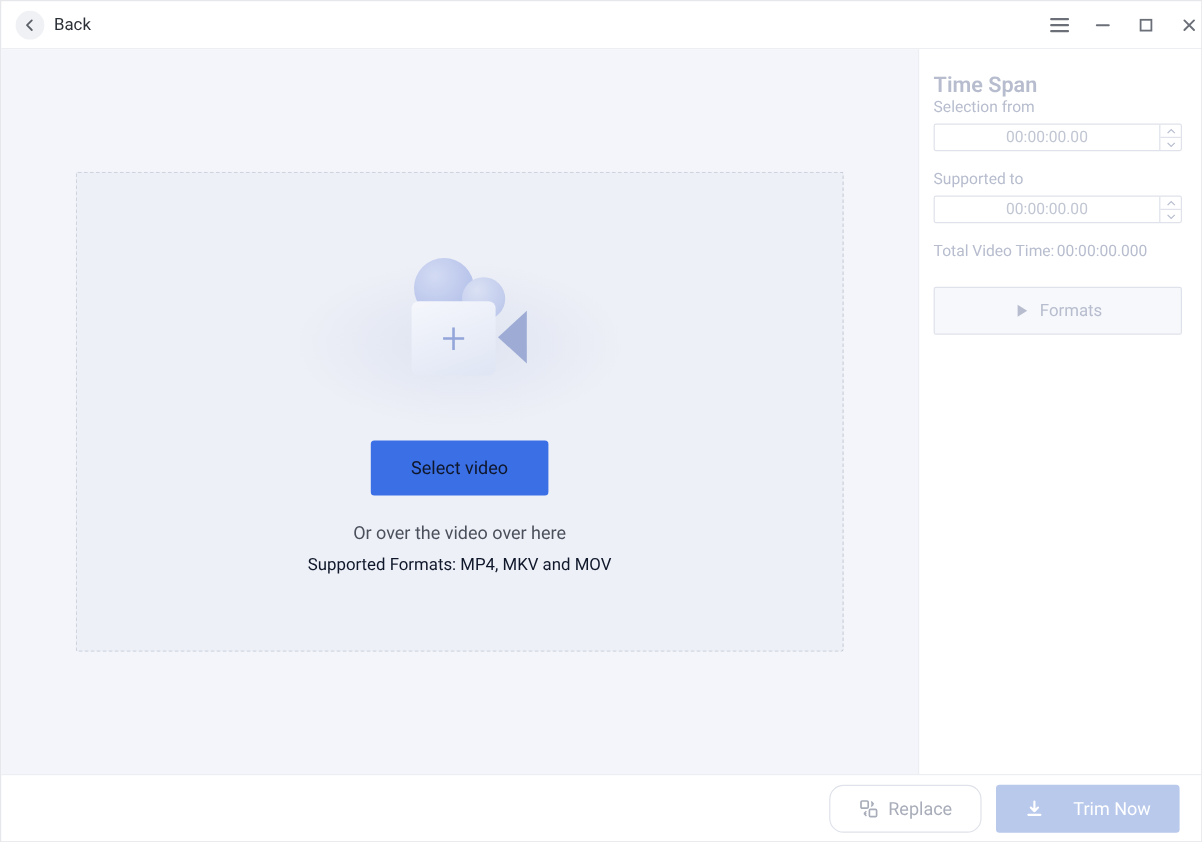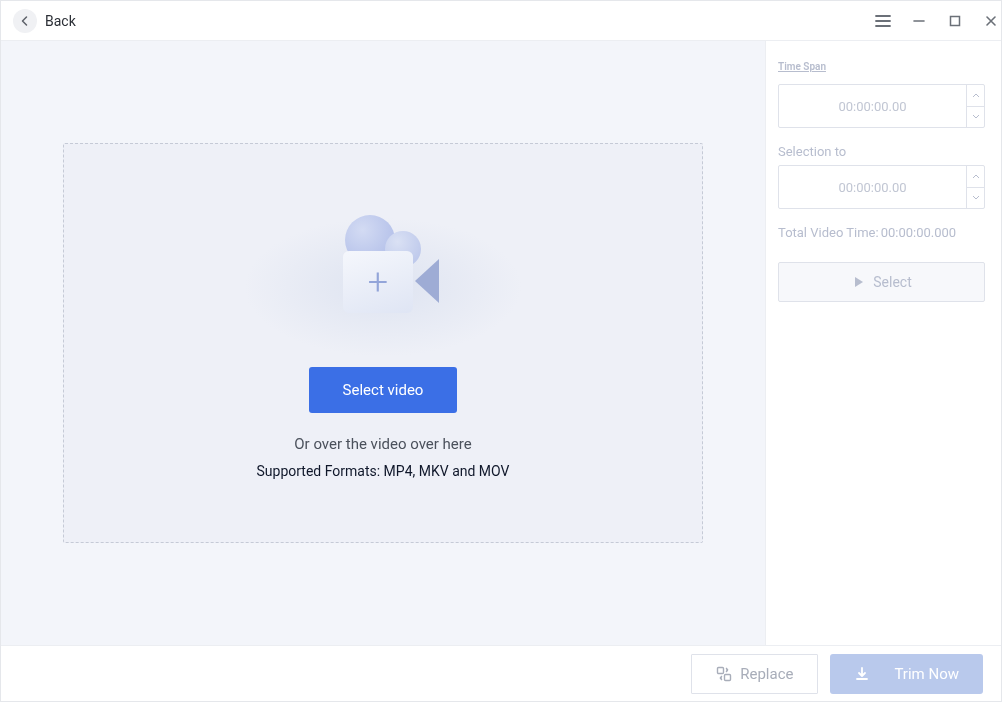--- a/index.html
+++ b/index.html
@@ -168,11 +168,10 @@
       background: #fff;
     }
     .section-title {
-      font-size: 10px;
+      font-size: 18px;
       font-weight: 600;
       color: #b7bdce;
-      margin-bottom: 12px;
-      text-decoration: underline;
+      margin-bottom: 0;
     }
     .field-label {
       font-size: 13px;

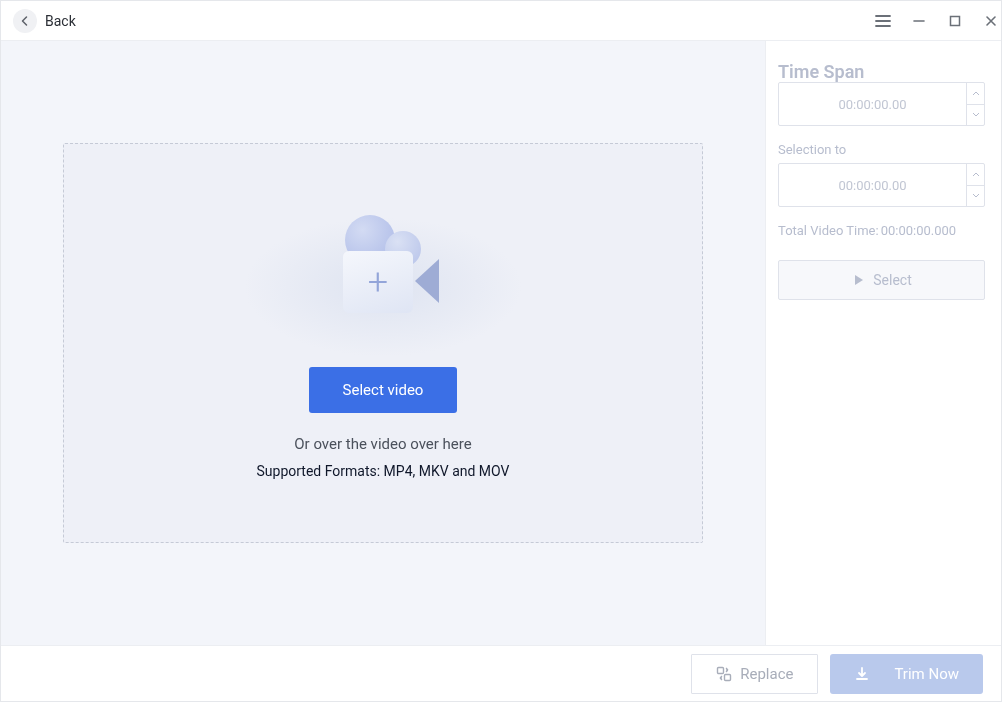--- a/index.html
+++ b/index.html
@@ -326,6 +326,7 @@
   <div class="sidebar">
     <div class="section-title">Time Span</div>
 
+    <div class="field-label">Selection from</div>
     <div class="time-input-wrap">
       <input class="time-input" value="00:00:00.00" style="">
       <div class="spinner">

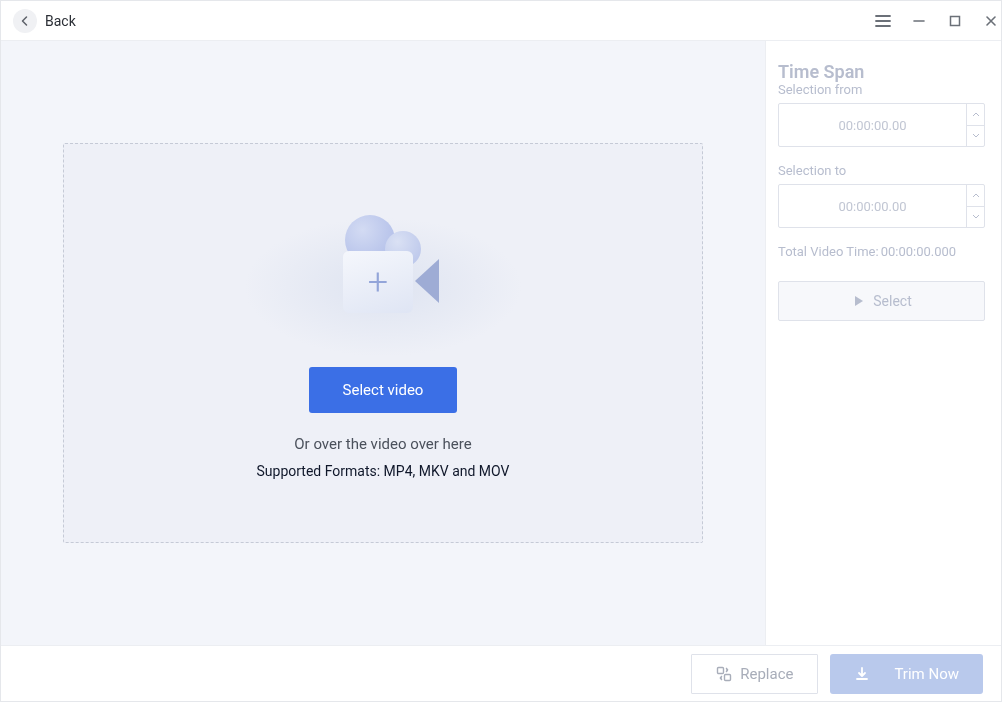--- a/index.html
+++ b/index.html
@@ -183,7 +183,7 @@
       border: 1px solid #dfe2ea;
       border-radius: 2px;
       margin-bottom: 16px;
-      height: 44px;
+      height: 23px;
     }
     .time-input {
       flex: 1;

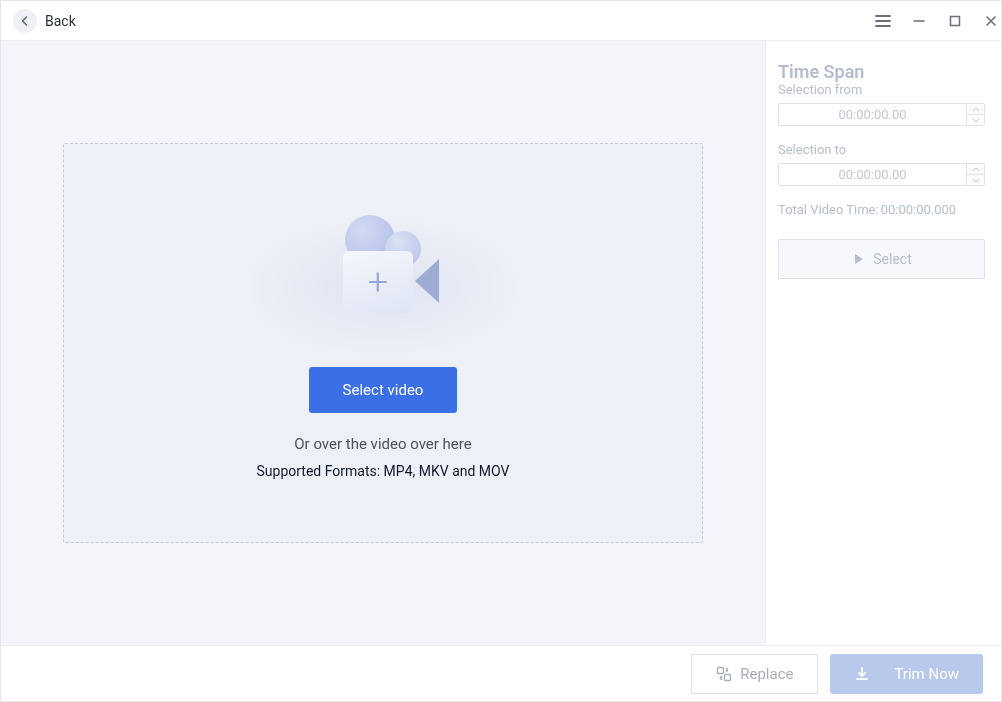--- a/index.html
+++ b/index.html
@@ -343,7 +343,7 @@
       </div>
     </div>
 
-    <div class="field-label">Selection to</div>
+    <div class="field-label">Supported to</div>
     <div class="time-input-wrap">
       <input class="time-input" value="00:00:00.00" style="">
       <div class="spinner">

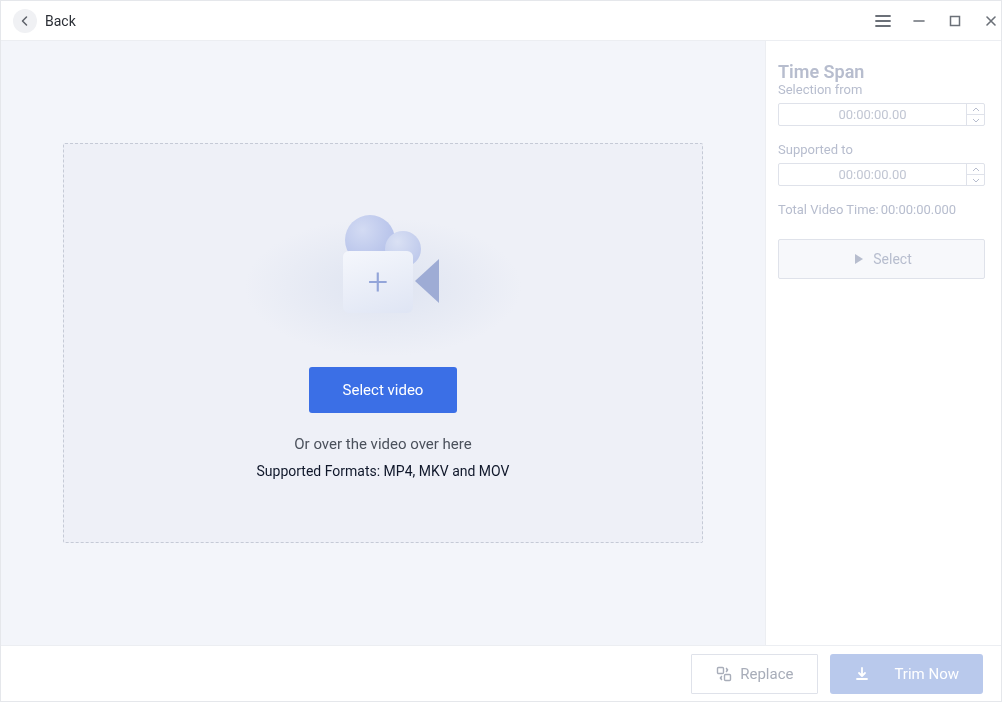--- a/index.html
+++ b/index.html
@@ -369,7 +369,7 @@
       <svg width="14" height="14" viewBox="0 0 14 14">
           <path d="M4 2l8 5-8 5z" fill="#b7bdce"></path>
         </svg>
-      <span>Select</span>
+      <span>Formats</span>
     </button>
   </div>
 </div>

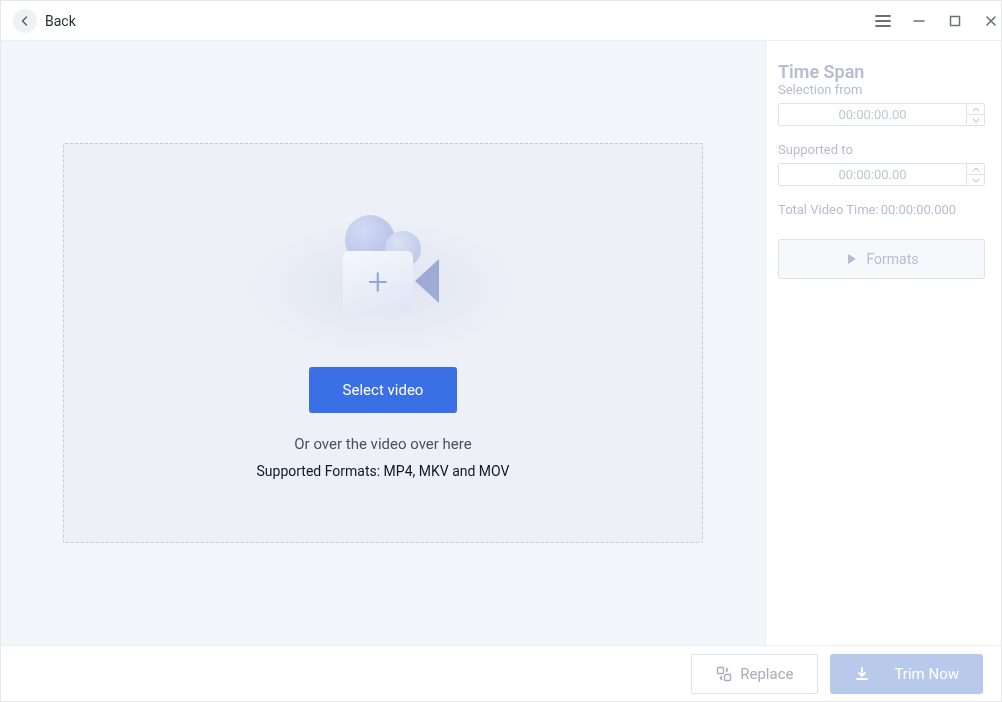--- a/index.html
+++ b/index.html
@@ -144,7 +144,7 @@
     }
     .select-btn {
       background: #3b6fe6;
-      color: #ffffff;
+      color: #0f172a;
       border: none;
       padding: 14px 34px;
       font-size: 15px;

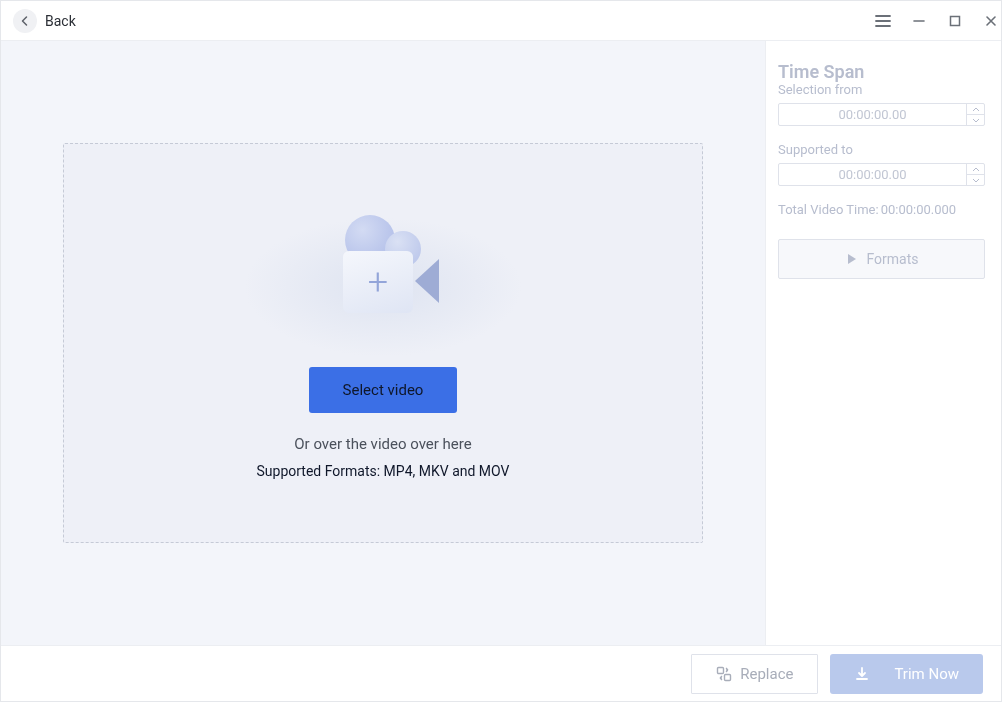--- a/index.html
+++ b/index.html
@@ -249,7 +249,7 @@
       background: #fff;
       color: #a8adb9;
       font-size: 15px;
-      border-radius: 1px;
+      border-radius: 12px;
       cursor: pointer;
       display: flex;
       align-items: center;

